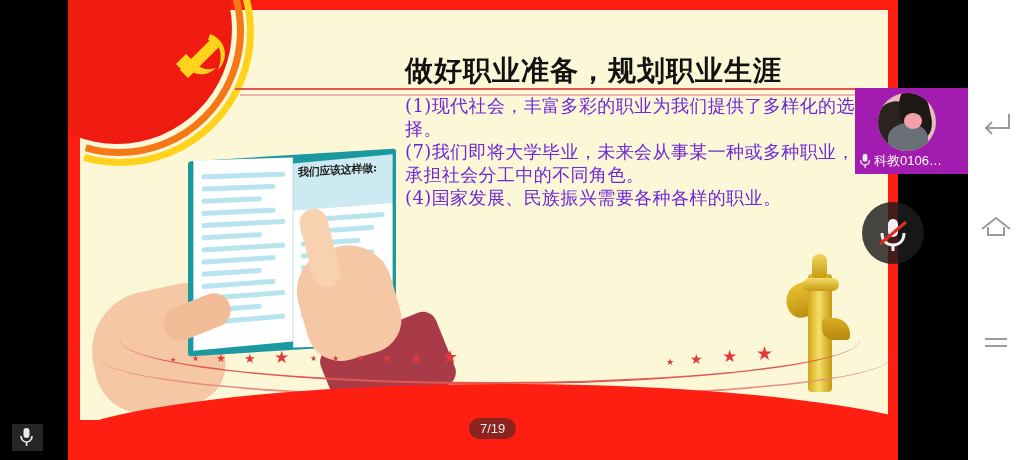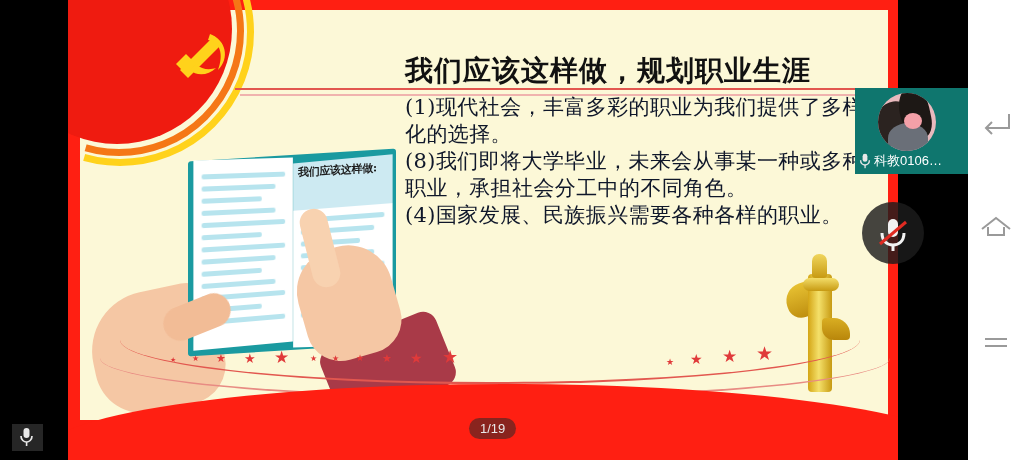--- a/index.html
+++ b/index.html
@@ -183,7 +183,7 @@
       </div>
 
       <div id="slide-text">
-        <div id="slide-title">我们应该这样做，规划职业生涯</div>
+        <div id="slide-title">做好职业准备，规划职业生涯</div>
         <div class="slide-para">(1)现代社会，丰富多彩的职业为我们提供了多样化的选择。</div>
         <div class="slide-para">(8)我们即将大学毕业，未来会从事某一种或多种职业，承担社会分工中的不同角色。</div>
         <div class="slide-para">(4)国家发展、民族振兴需要各种各样的职业。</div>

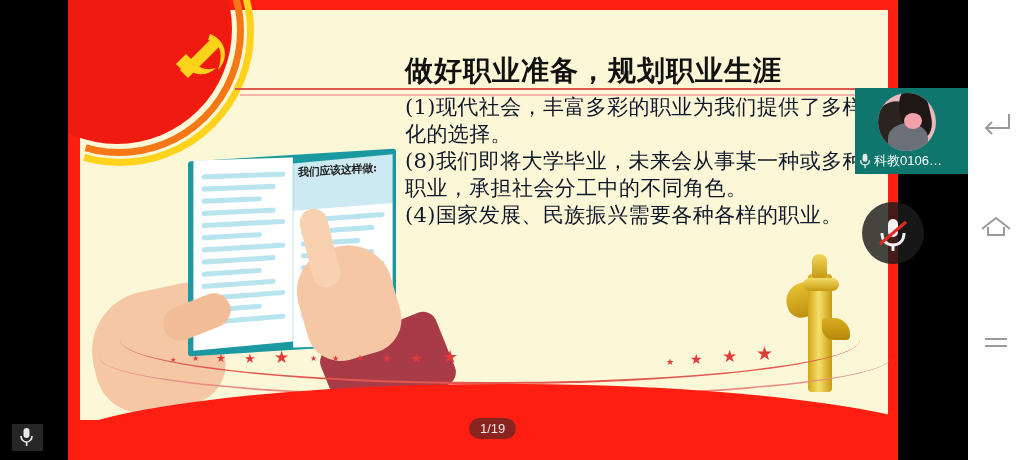--- a/index.html
+++ b/index.html
@@ -58,7 +58,7 @@
   #slide-text { position:absolute; left:325px; top:42px; width:465px; }
   #slide-title { font-family:"DejaVu Sans","Liberation Sans",sans-serif; font-weight:bold; font-size:28px;
                  color:#111; letter-spacing:1px; margin-bottom:4px; }
-  .slide-para { font-family:"DejaVu Serif","Liberation Serif",serif; font-size:21px; color:#0f172a;
+  .slide-para { font-family:"DejaVu Serif","Liberation Serif",serif; font-size:18px; color:#6d28d9;
                 line-height:1.28; letter-spacing:0.4px; }
 
   

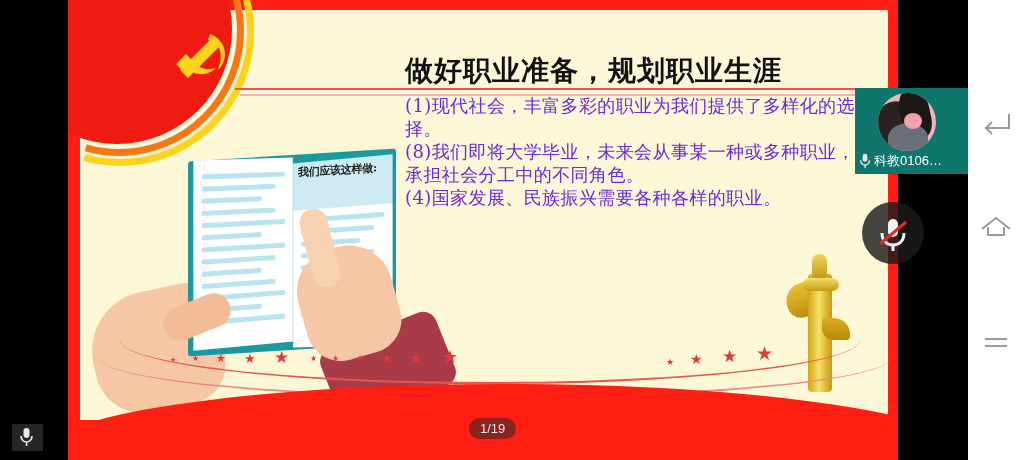--- a/index.html
+++ b/index.html
@@ -185,7 +185,7 @@
       <div id="slide-text">
         <div id="slide-title">做好职业准备，规划职业生涯</div>
         <div class="slide-para">(1)现代社会，丰富多彩的职业为我们提供了多样化的选择。</div>
-        <div class="slide-para">(8)我们即将大学毕业，未来会从事某一种或多种职业，承担社会分工中的不同角色。</div>
+        <div class="slide-para">(7)我们即将大学毕业，未来会从事某一种或多种职业，承担社会分工中的不同角色。</div>
         <div class="slide-para">(4)国家发展、民族振兴需要各种各样的职业。</div>
       </div>
 

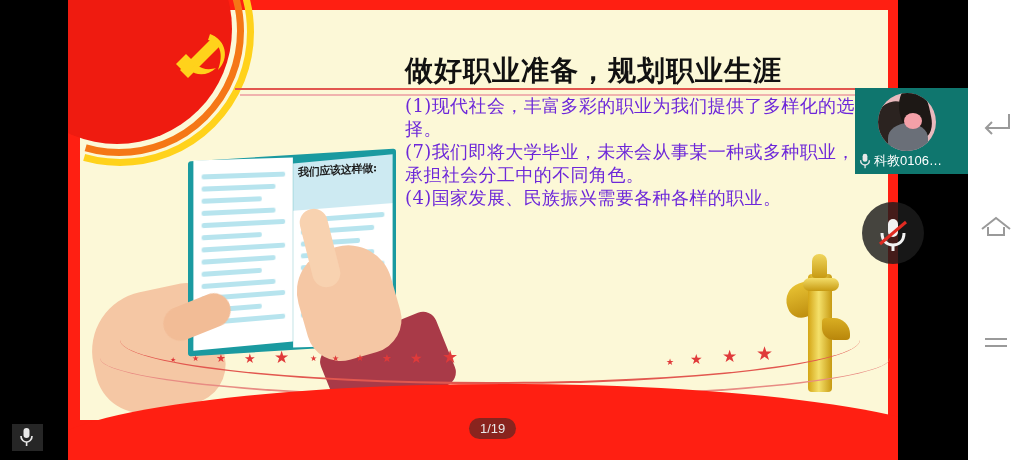--- a/index.html
+++ b/index.html
@@ -93,7 +93,7 @@
   #share-status .label { color:#fff; font-size:16px; }
 
   
-  #participant-tile { position:absolute; left:855px; top:88px; width:120px; height:86px; background:#0f766e; z-index:50; }
+  #participant-tile { position:absolute; left:855px; top:88px; width:120px; height:86px; background:#a21caf; z-index:50; }
   #participant-avatar { position:absolute; left:23px; top:5px; width:58px; height:58px; border-radius:50%;
                         overflow:hidden; background:#e8b9bd; }
   .av-a { position:absolute; left:-4px; top:8px; width:40px; height:46px; background:#2b2320;

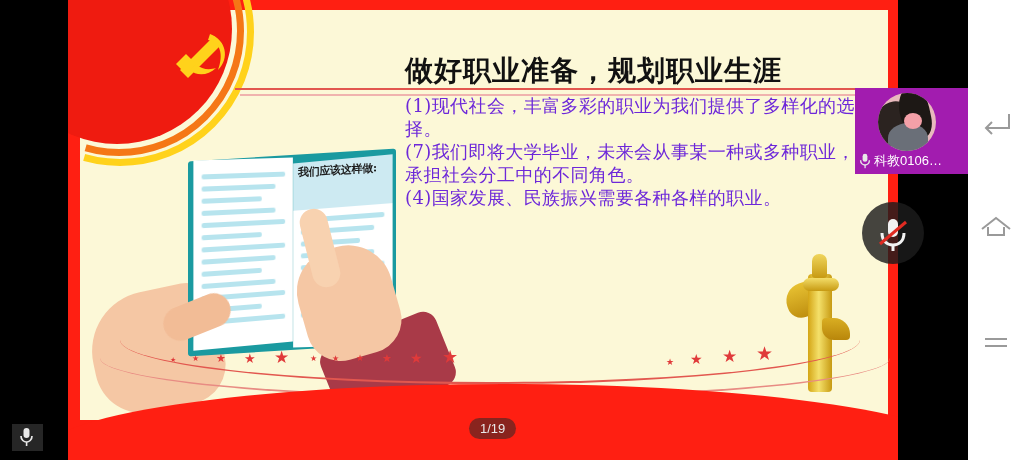--- a/index.html
+++ b/index.html
@@ -224,7 +224,7 @@
   <div class="blk" id="blk-left"></div>
   <div class="blk" id="blk-right"></div>
 
-  <div id="page-indicator">1/19</div>
+  <div id="page-indicator">7/19</div>
 
   <div id="share-status">
     <svg width="15" height="20" viewBox="0 0 15 20">

